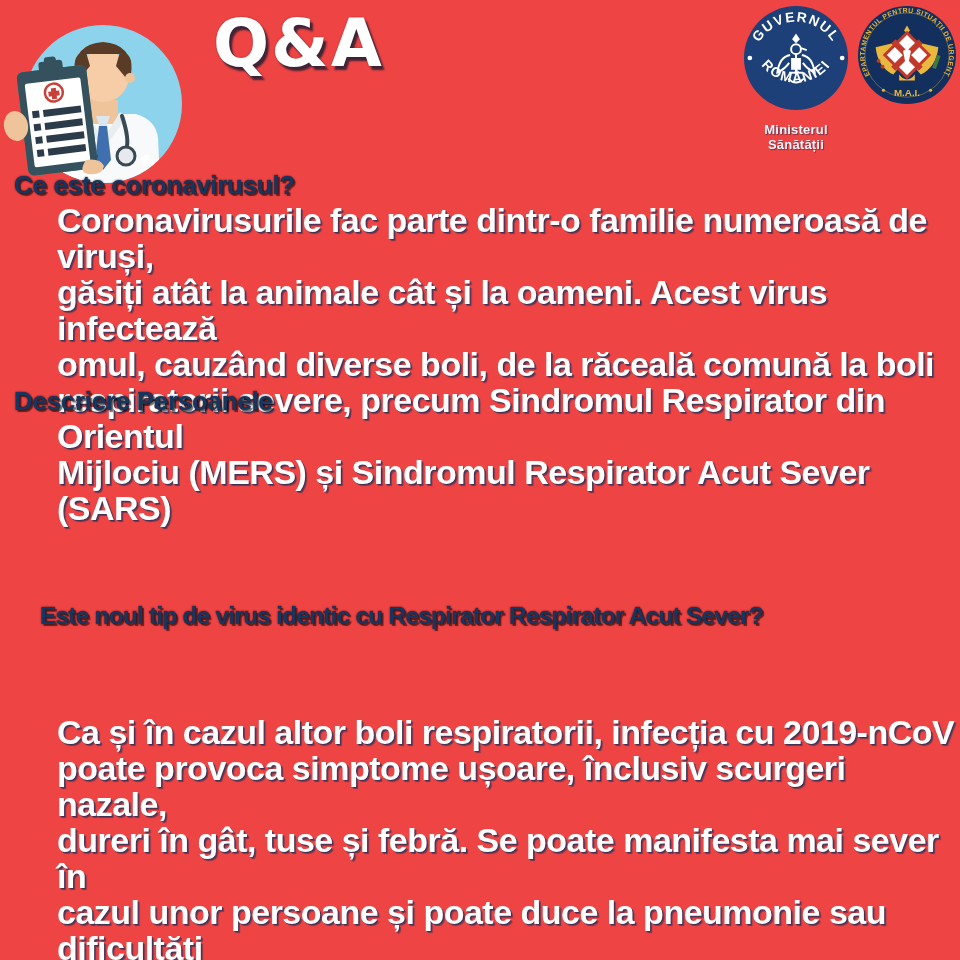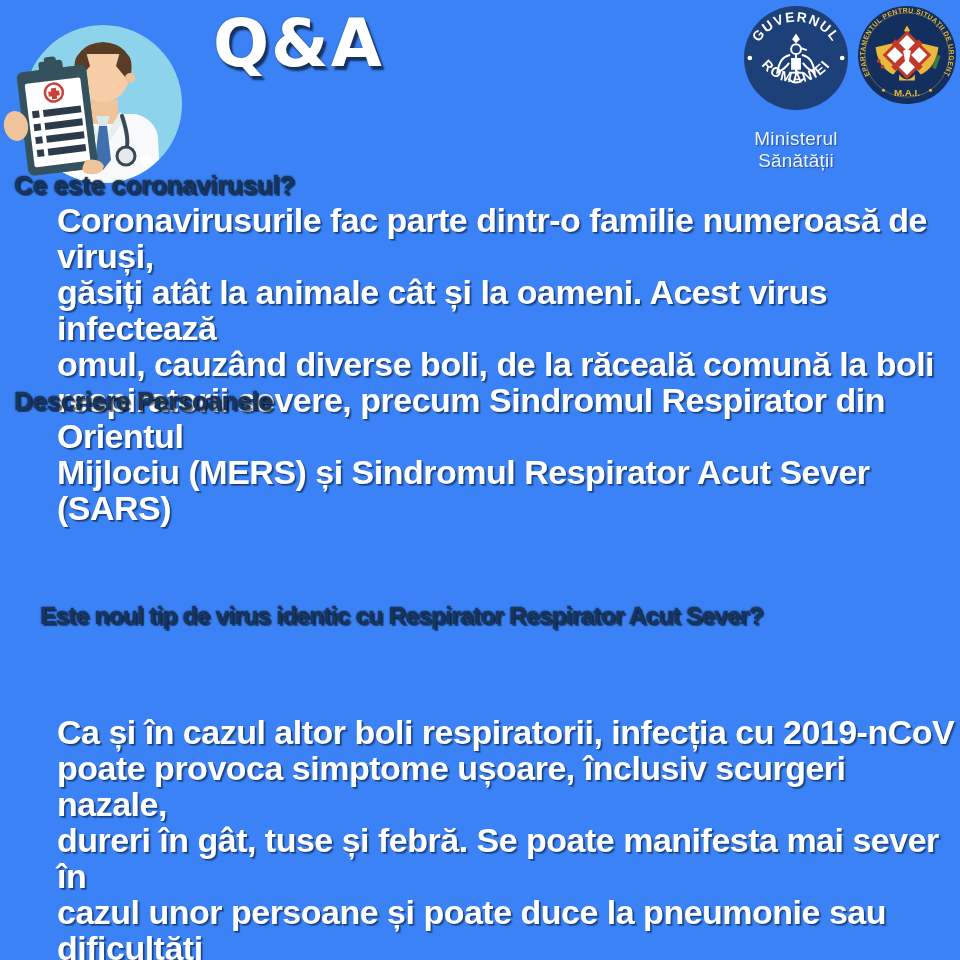--- a/index.html
+++ b/index.html
@@ -5,7 +5,7 @@
   html,body{margin:0;padding:0;}
   .page{
     position:relative; width:960px; height:960px; overflow:hidden;
-    background:#3b82f6;
+    background:#ef4444;
     font-family:"Liberation Sans", sans-serif;
   }
   

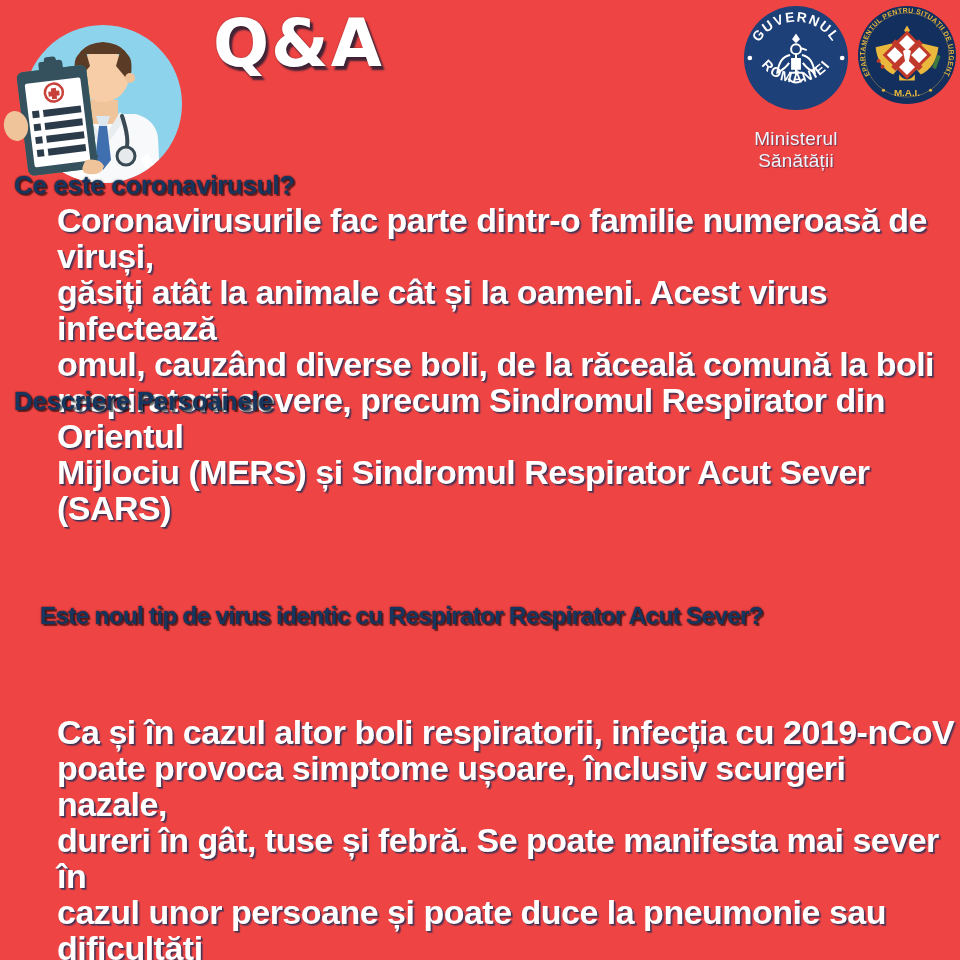--- a/index.html
+++ b/index.html
@@ -23,7 +23,7 @@
   .logos{position:absolute; right:2px; top:4px; display:flex; align-items:flex-start;}
   .gov-logo{width:120px; text-align:center;}
   .gov-caption{
-    margin-top:12px; color:#eef4fb; font-size:19px; font-weight:normal;
+    margin-top:6px; color:#eef4fb; font-size:13px; font-weight:bold;
     text-shadow:1px 1px 1px rgba(0,30,70,.5); letter-spacing:.2px;
   }
   .dsu-logo{width:100px; margin-left:2px;}

